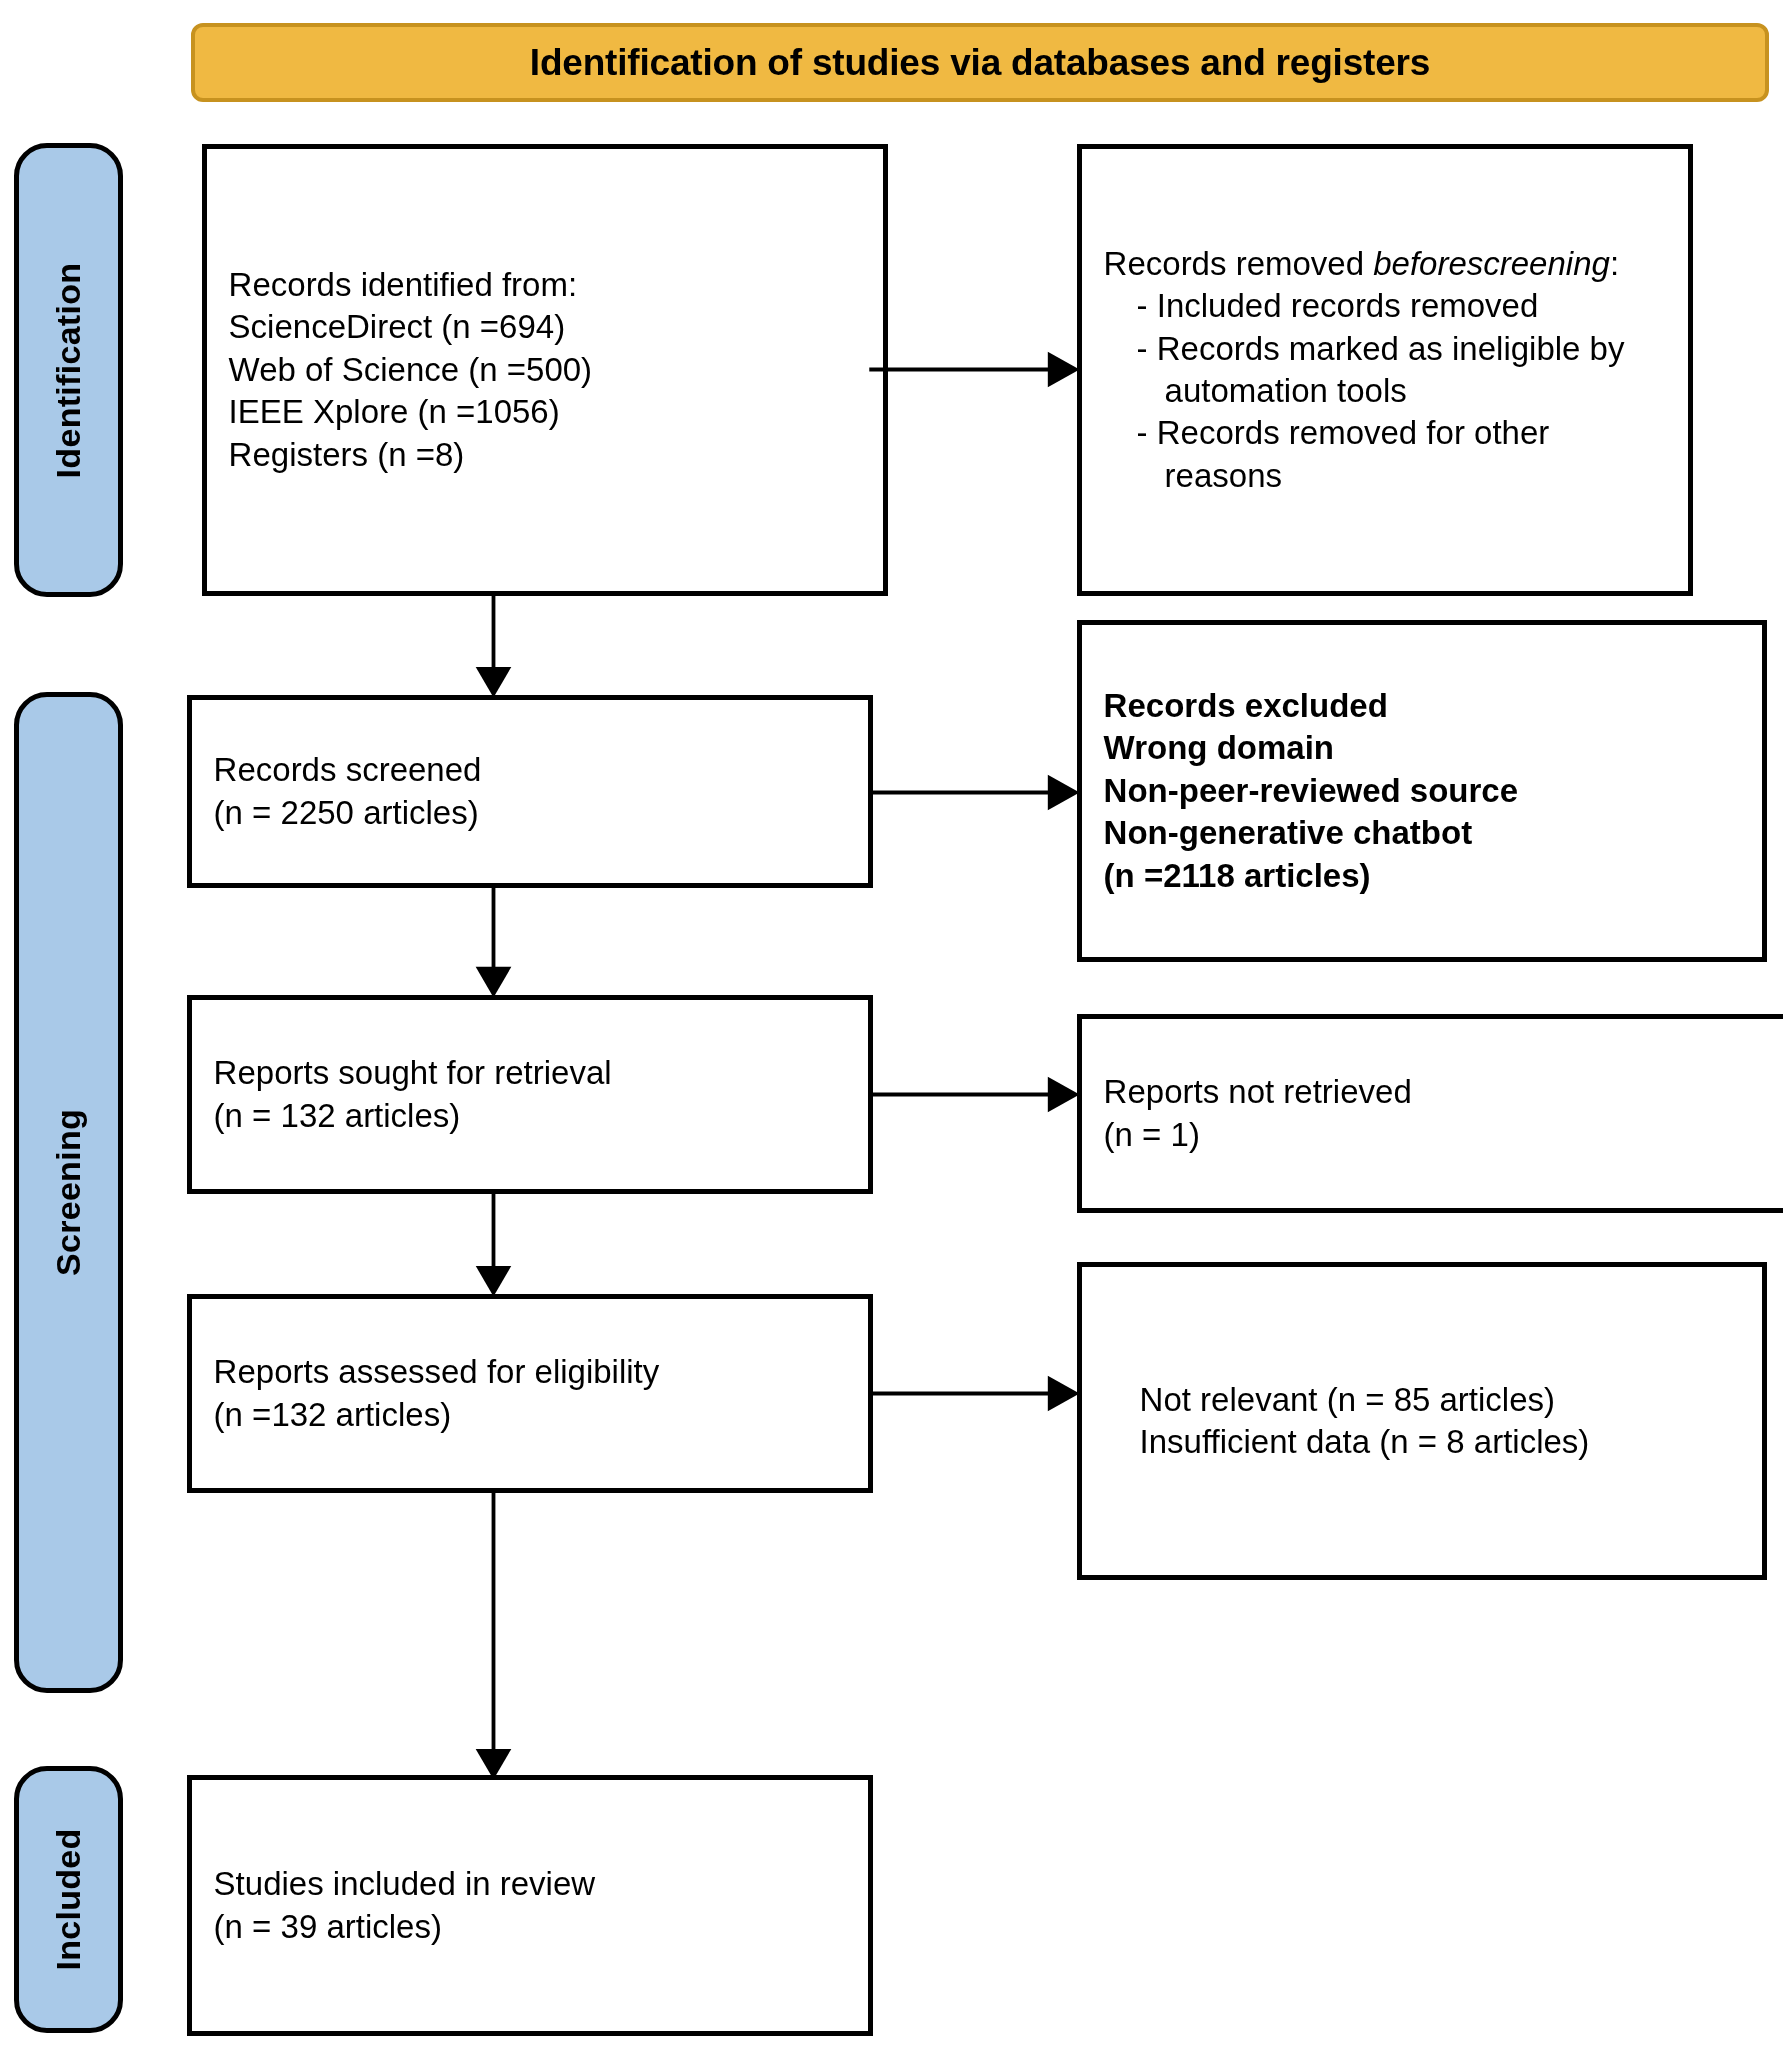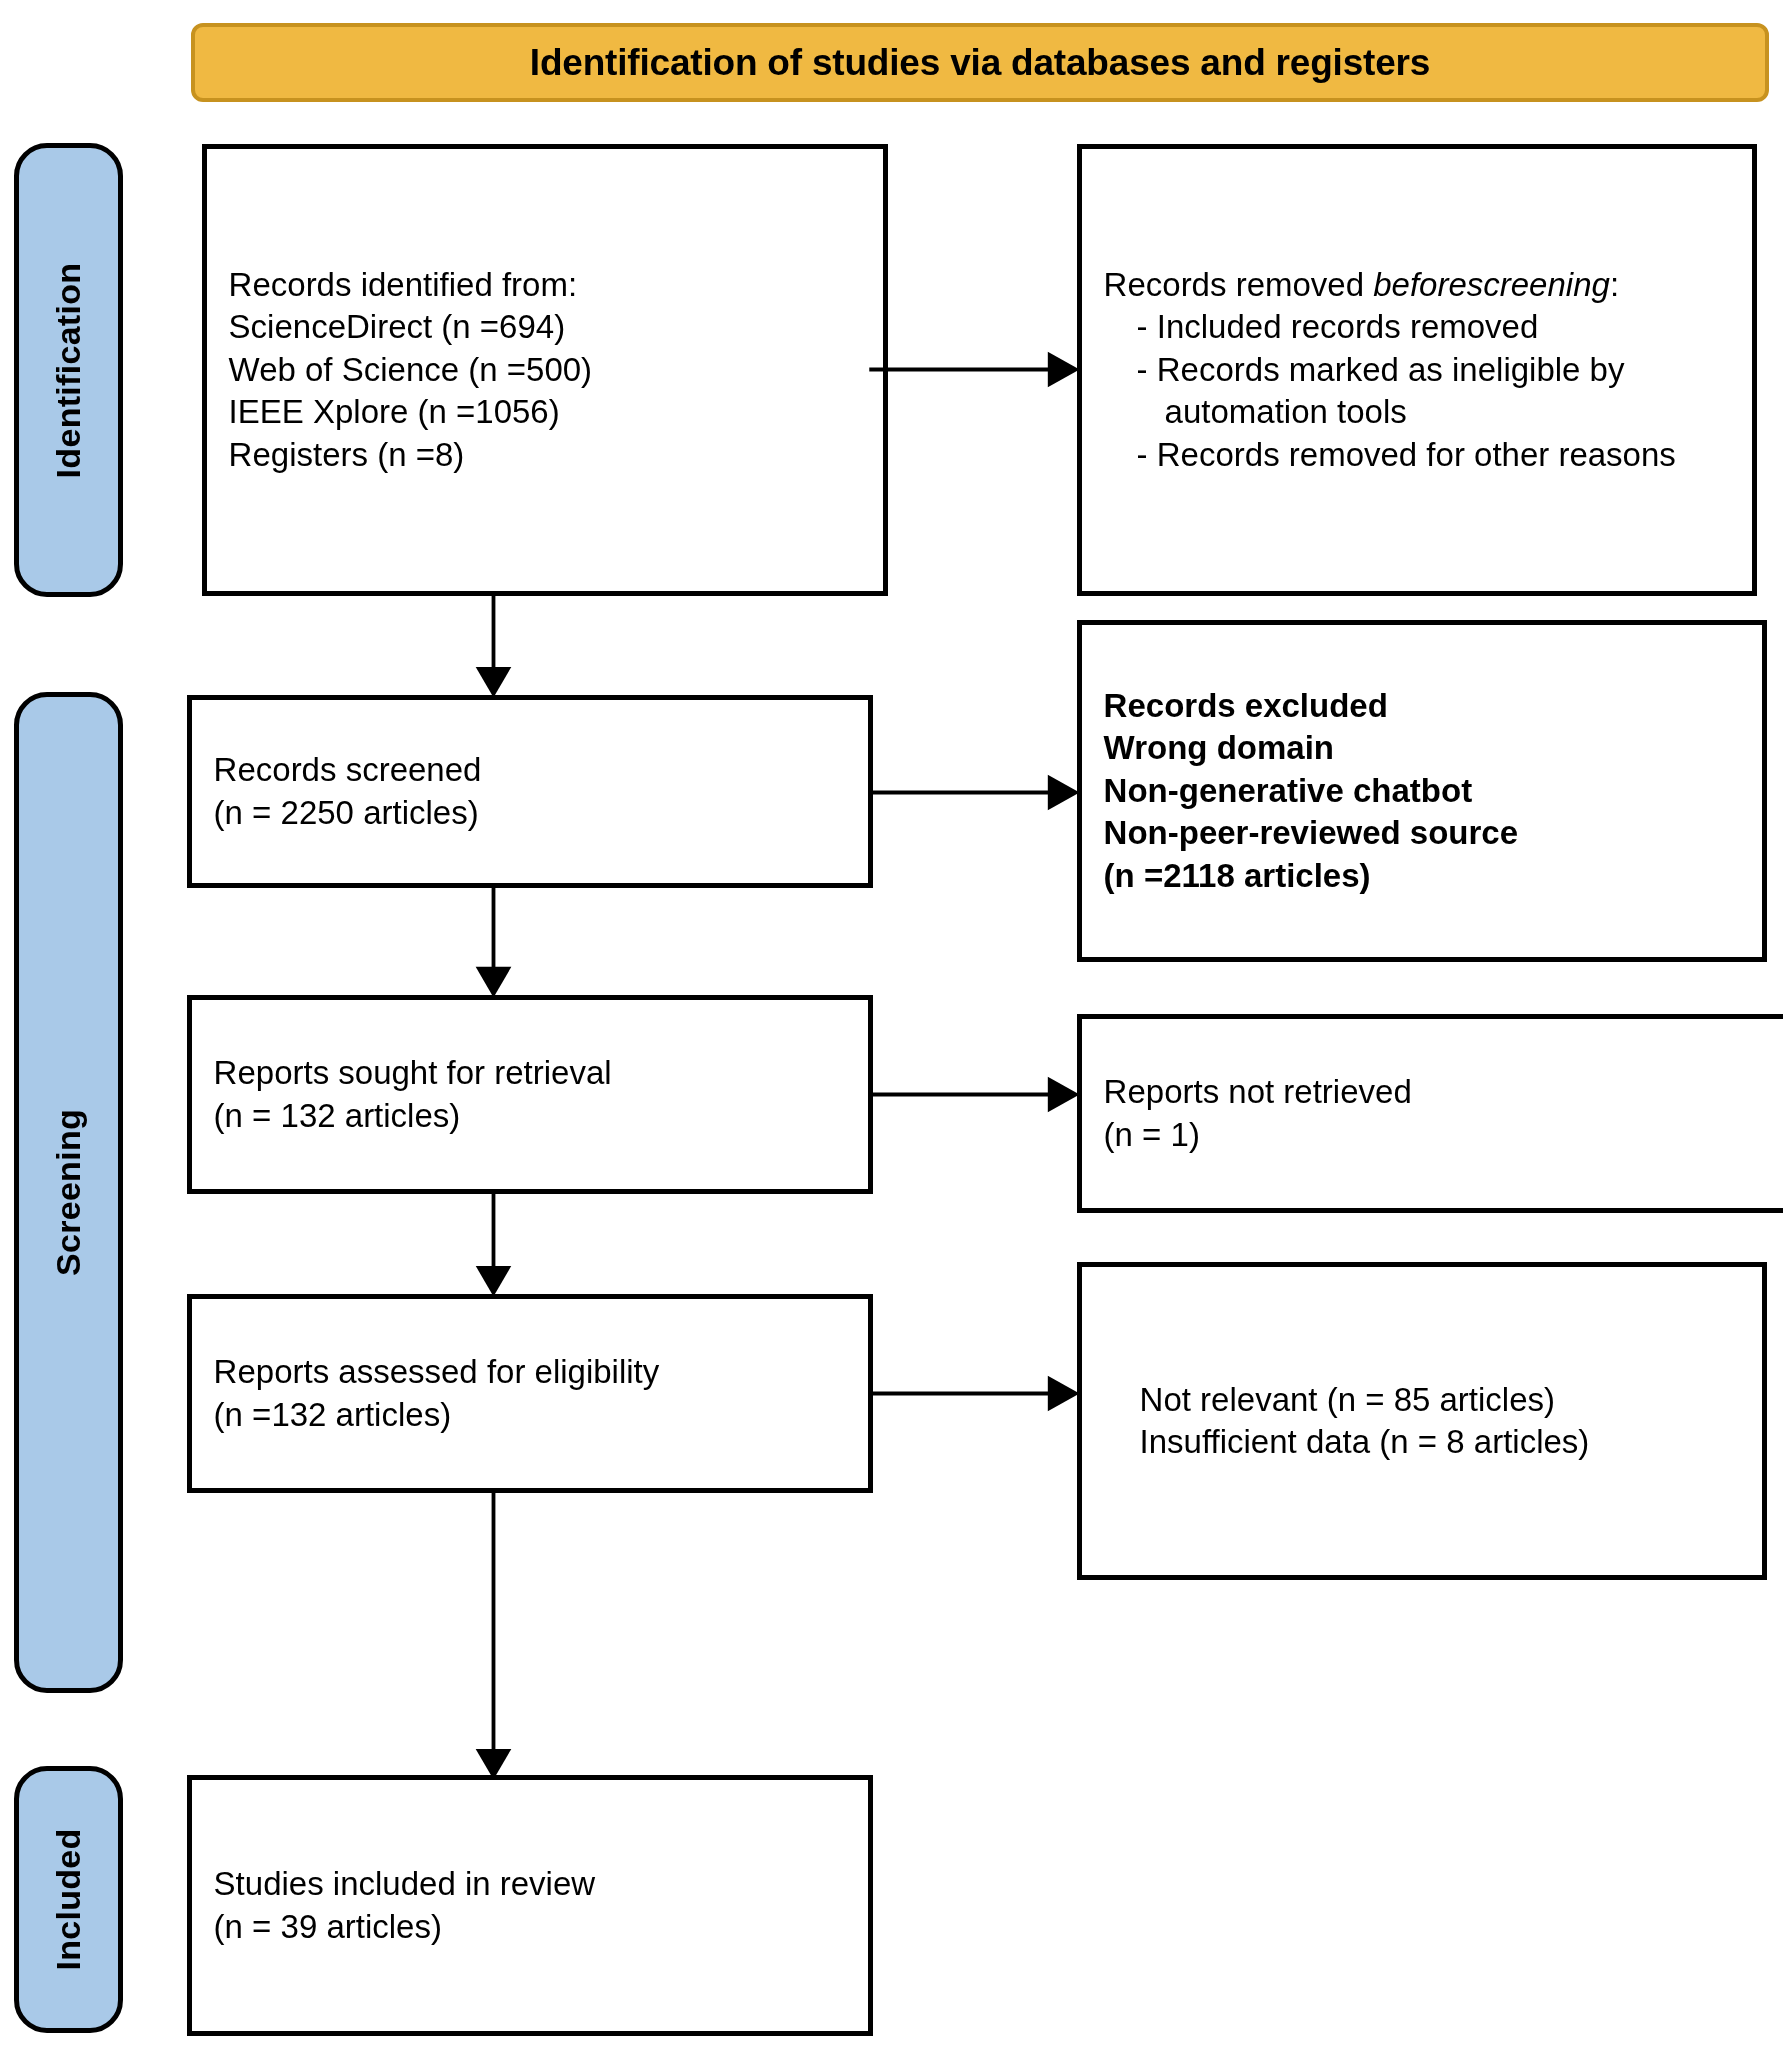--- a/index.html
+++ b/index.html
@@ -108,7 +108,7 @@
   #box-included     { left: 187px; top: 1775px; width: 686px; height: 261px; }
 
   
-  #box-removed      { left: 1077px; top: 144px;  width: 680px; height: 452px; }
+  #box-removed      { left: 1077px; top: 144px;  width: 616px; height: 452px; }
   #box-rec-excluded { left: 1077px; top: 620px;  width: 690px; height: 342px; font-weight: bold; }
   #box-not-retrieved{ left: 1077px; top: 1014px; width: 736px; height: 199px; }
   #box-rep-excluded { left: 1077px; top: 1262px; width: 690px; height: 318px; }

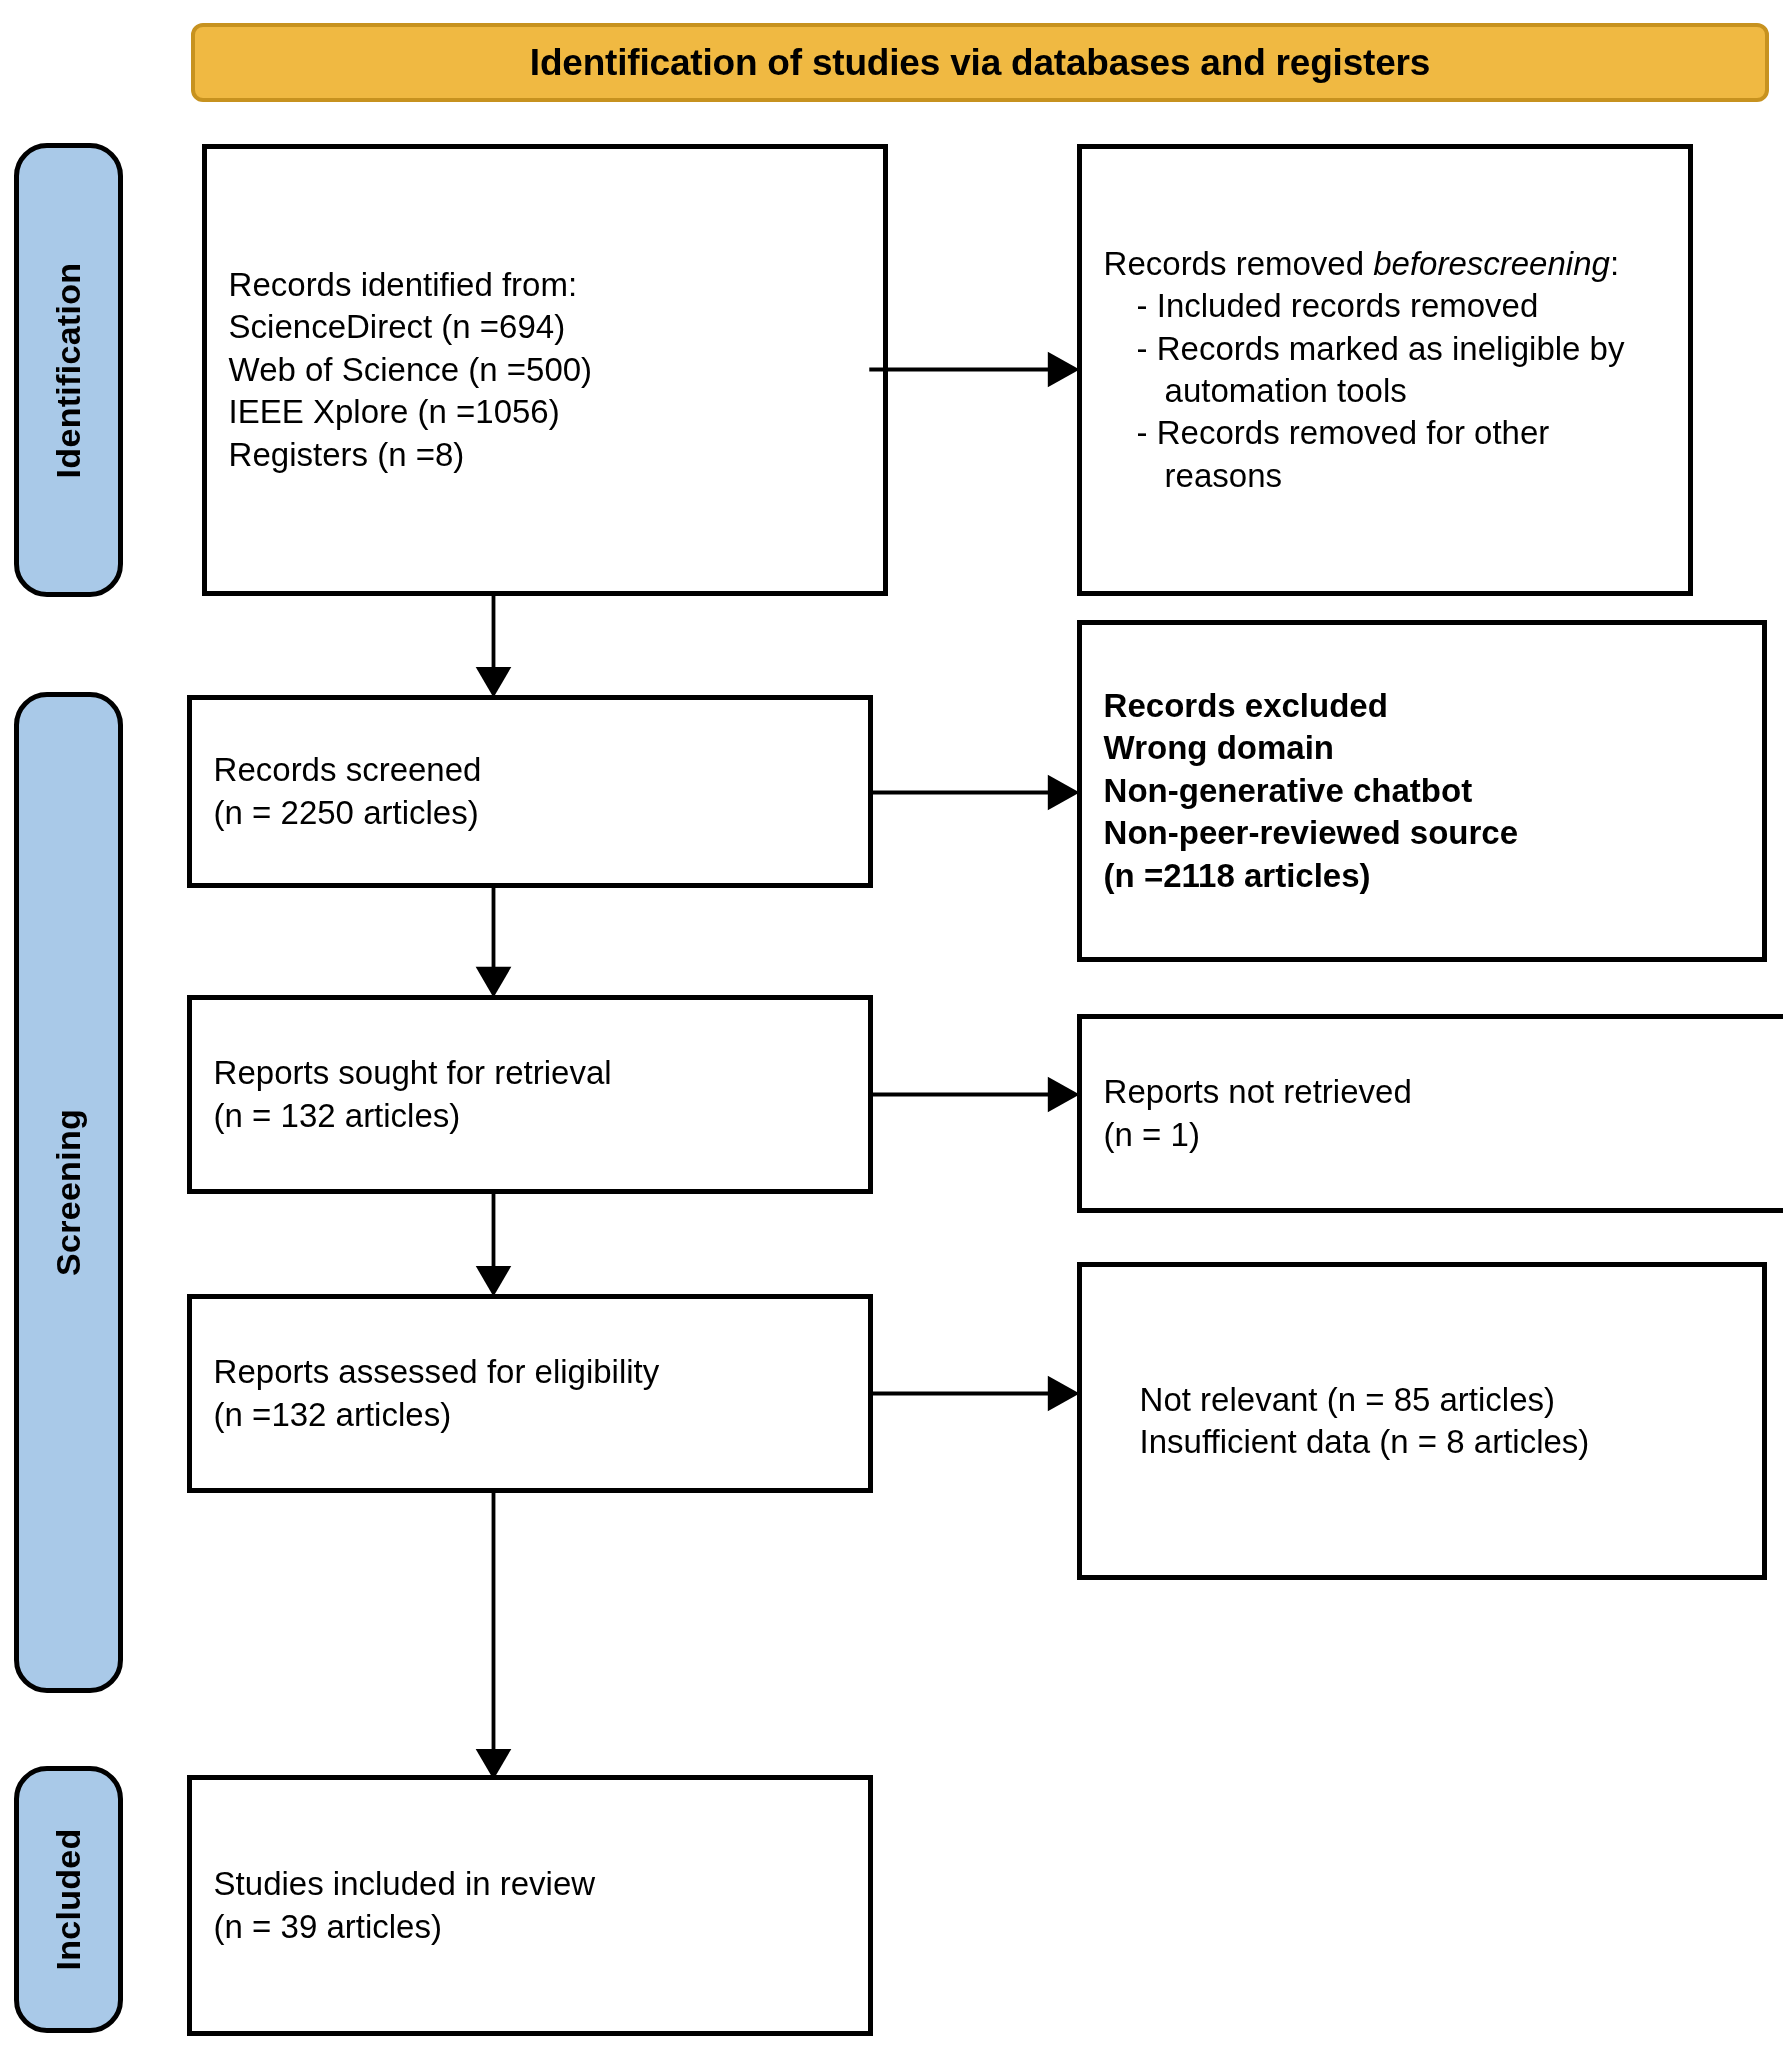--- a/index.html
+++ b/index.html
@@ -171,8 +171,8 @@
     <div class="box-text">
       <span class="ln">Records excluded</span>
       <span class="ln">Wrong domain</span>
+      <span class="ln">Non-peer-reviewed source</span>
       <span class="ln">Non-generative chatbot</span>
-      <span class="ln">Non-peer-reviewed source</span>
       <span class="ln">(n =2118 articles)</span>
     </div>
   </div>

